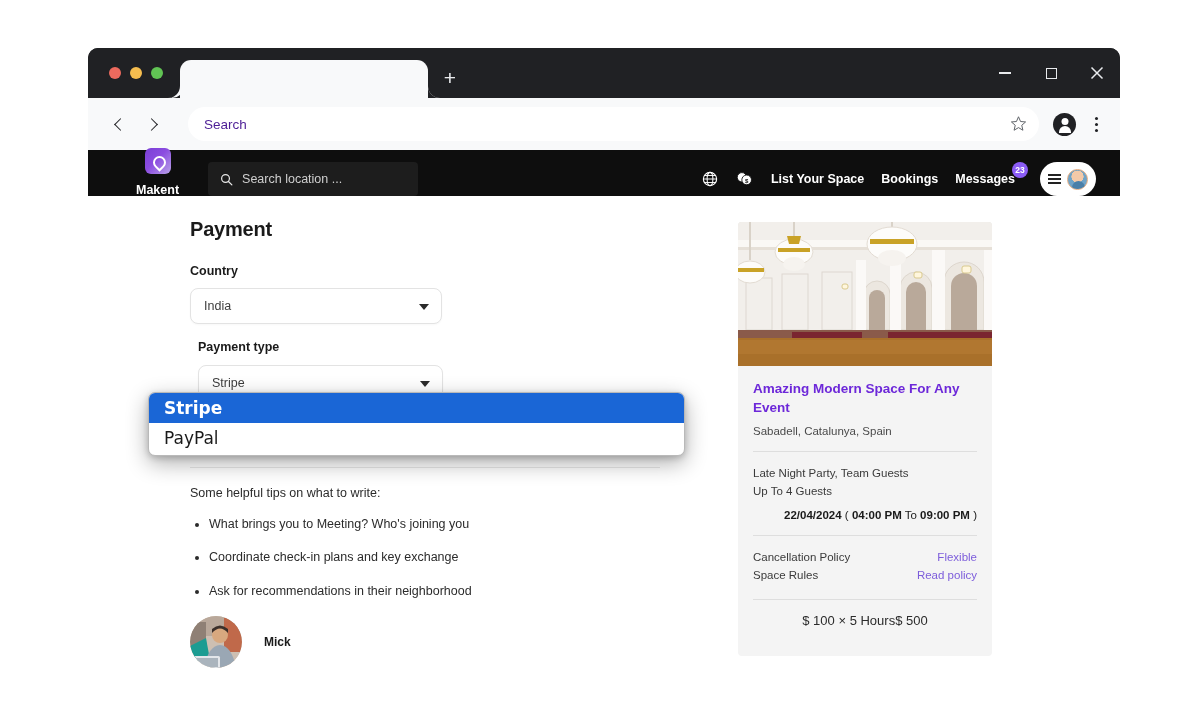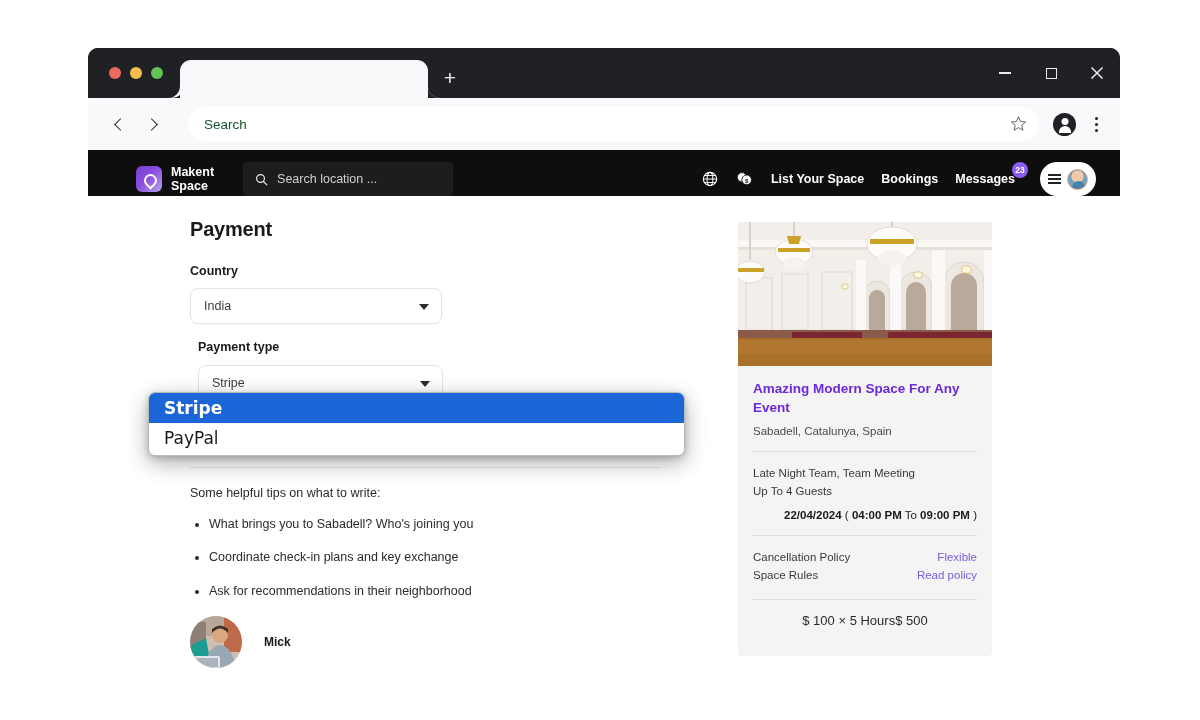--- a/index.html
+++ b/index.html
@@ -74,7 +74,7 @@
     display: flex; align-items: center; padding: 0 16px;
     position: relative;
   }
-  .omnibox .ph { color: #14532d; font-size: 13.5px; }
+  .omnibox .ph { color: #4c1d95; font-size: 13.5px; }
   .star { position: absolute; right: 12px; top: 8px; width: 17px; height: 17px; cursor: pointer; }
   .profile-ic {
     width: 23px; height: 23px; border-radius: 50%; background: #202124;

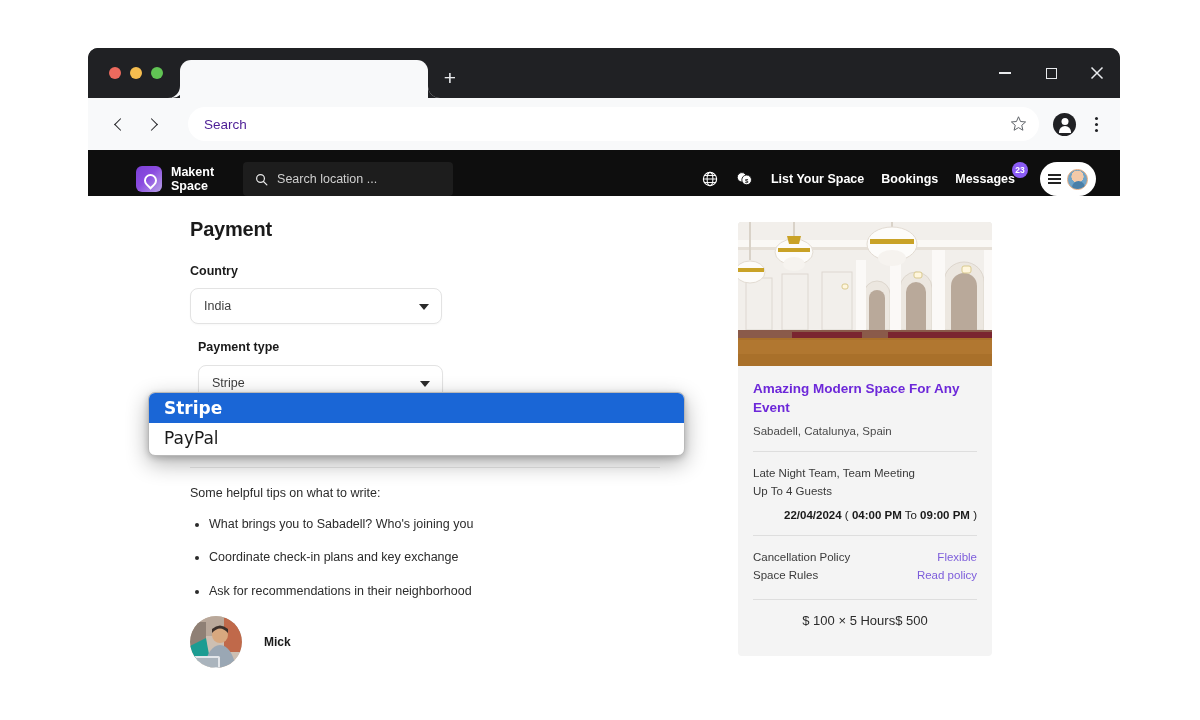--- a/index.html
+++ b/index.html
@@ -97,7 +97,7 @@
     position: relative; height: 58px; background: #0e0e0e;
     display: flex; align-items: center; padding: 0 24px;
   }
-  .logo { display:flex; align-items:center; gap:9px; margin-left: 24px; }
+  .logo { display:flex; align-items:center; gap:9px; margin-left: 24px; flex-direction: column; }
   .logomark { width: 26px; height: 26px; border-radius: 6px;
     background: linear-gradient(135deg,#7b3fd6 0%,#8b4ce0 45%,#b9a3e8 100%);
     position: relative; }

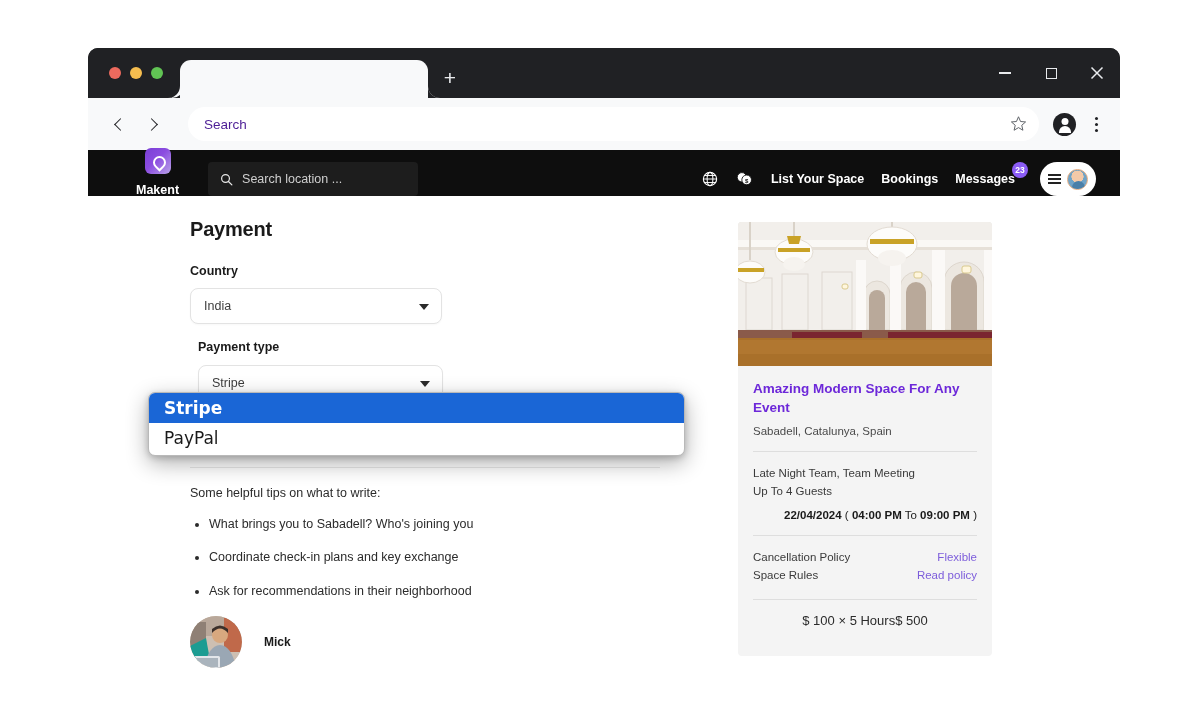--- a/index.html
+++ b/index.html
@@ -434,7 +434,7 @@
         <div class="card-title">Amazing Modern Space For Any Event</div>
         <div class="card-loc">Sabadell, Catalunya, Spain</div>
         <div class="card-hr"></div>
-        <div class="card-line">Late Night Team, Team Meeting</div>
+        <div class="card-line">Late Night Party, Team Guests</div>
         <div class="card-line">Up To 4 Guests</div>
         <div class="card-date">
           <b>22/04/2024</b>

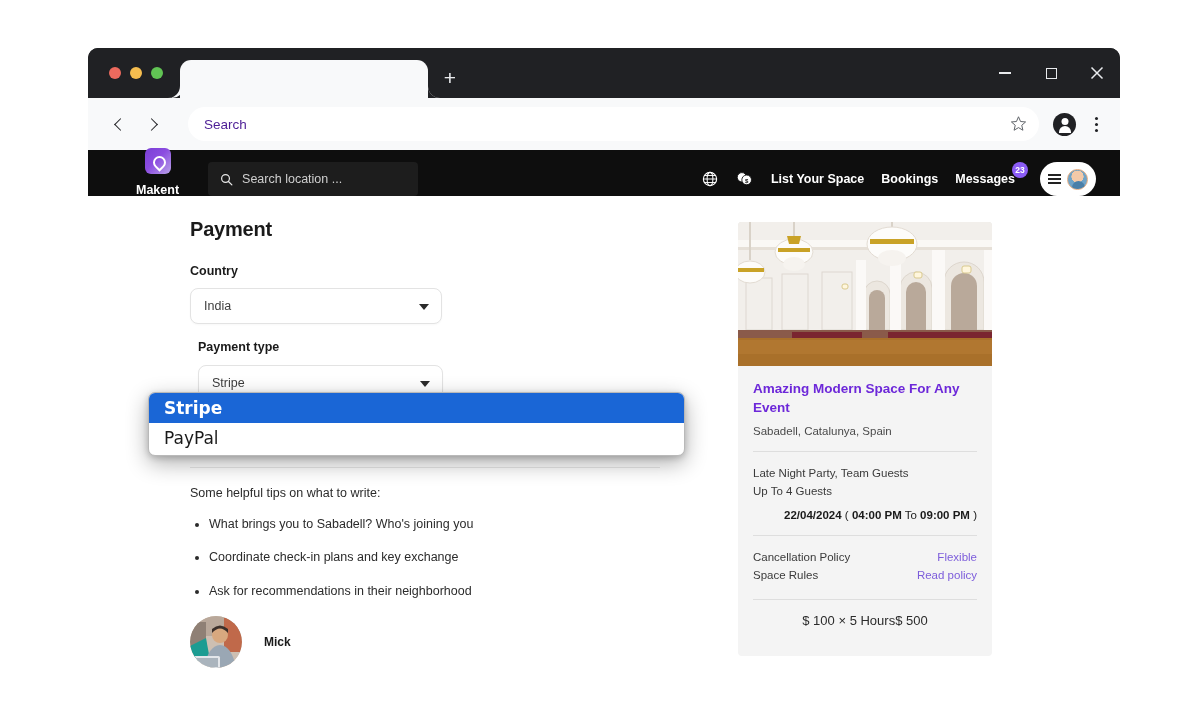--- a/index.html
+++ b/index.html
@@ -332,7 +332,7 @@
       <div style="margin-top:18px;">
         <div class="tips-head">Some helpful tips on what to write:</div>
         <ul class="tips">
-          <li>What brings you to Sabadell? Who's joining you</li>
+          <li>What brings you to Meeting? Who's joining you</li>
           <li>Coordinate check-in plans and key exchange</li>
           <li>Ask for recommendations in their neighborhood</li>
         </ul>

